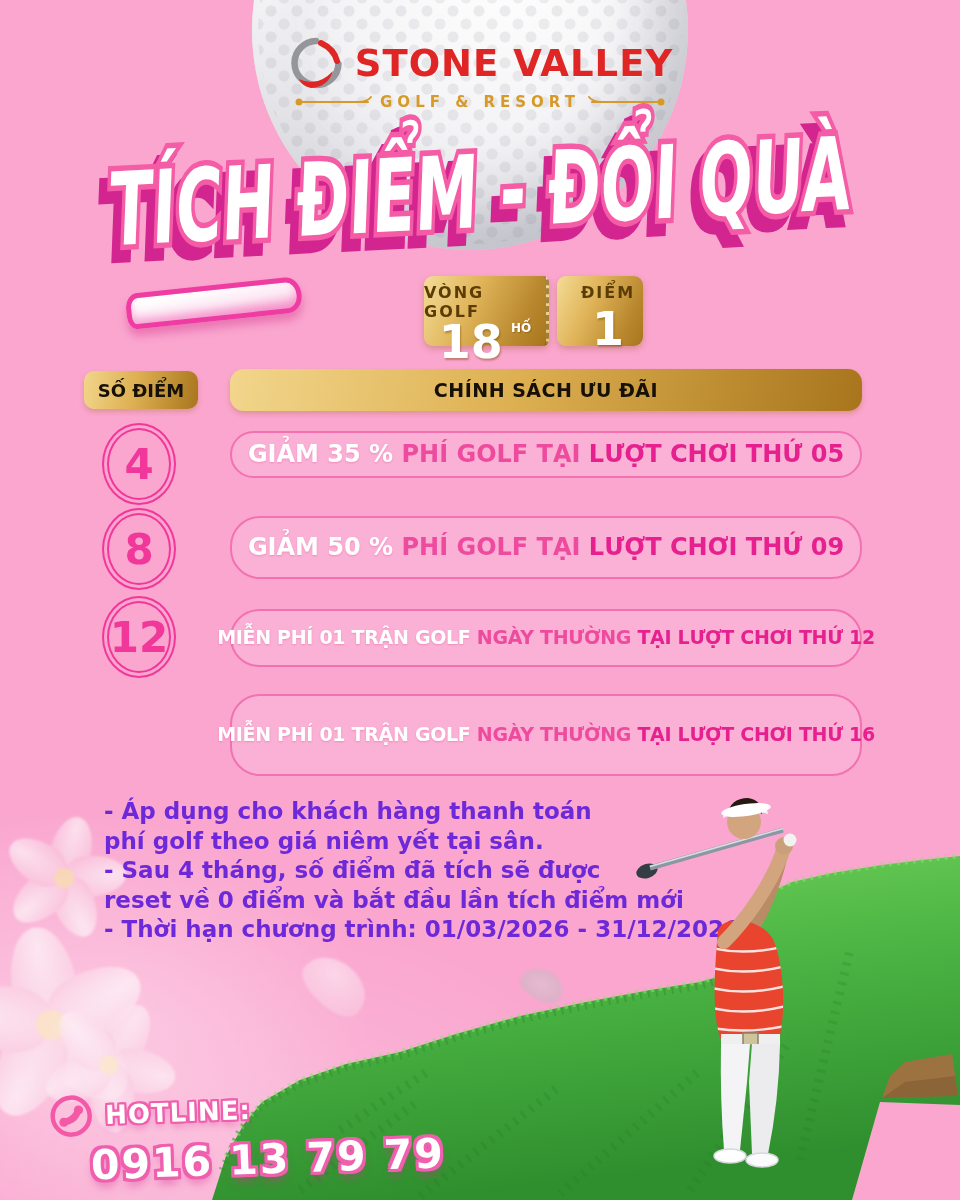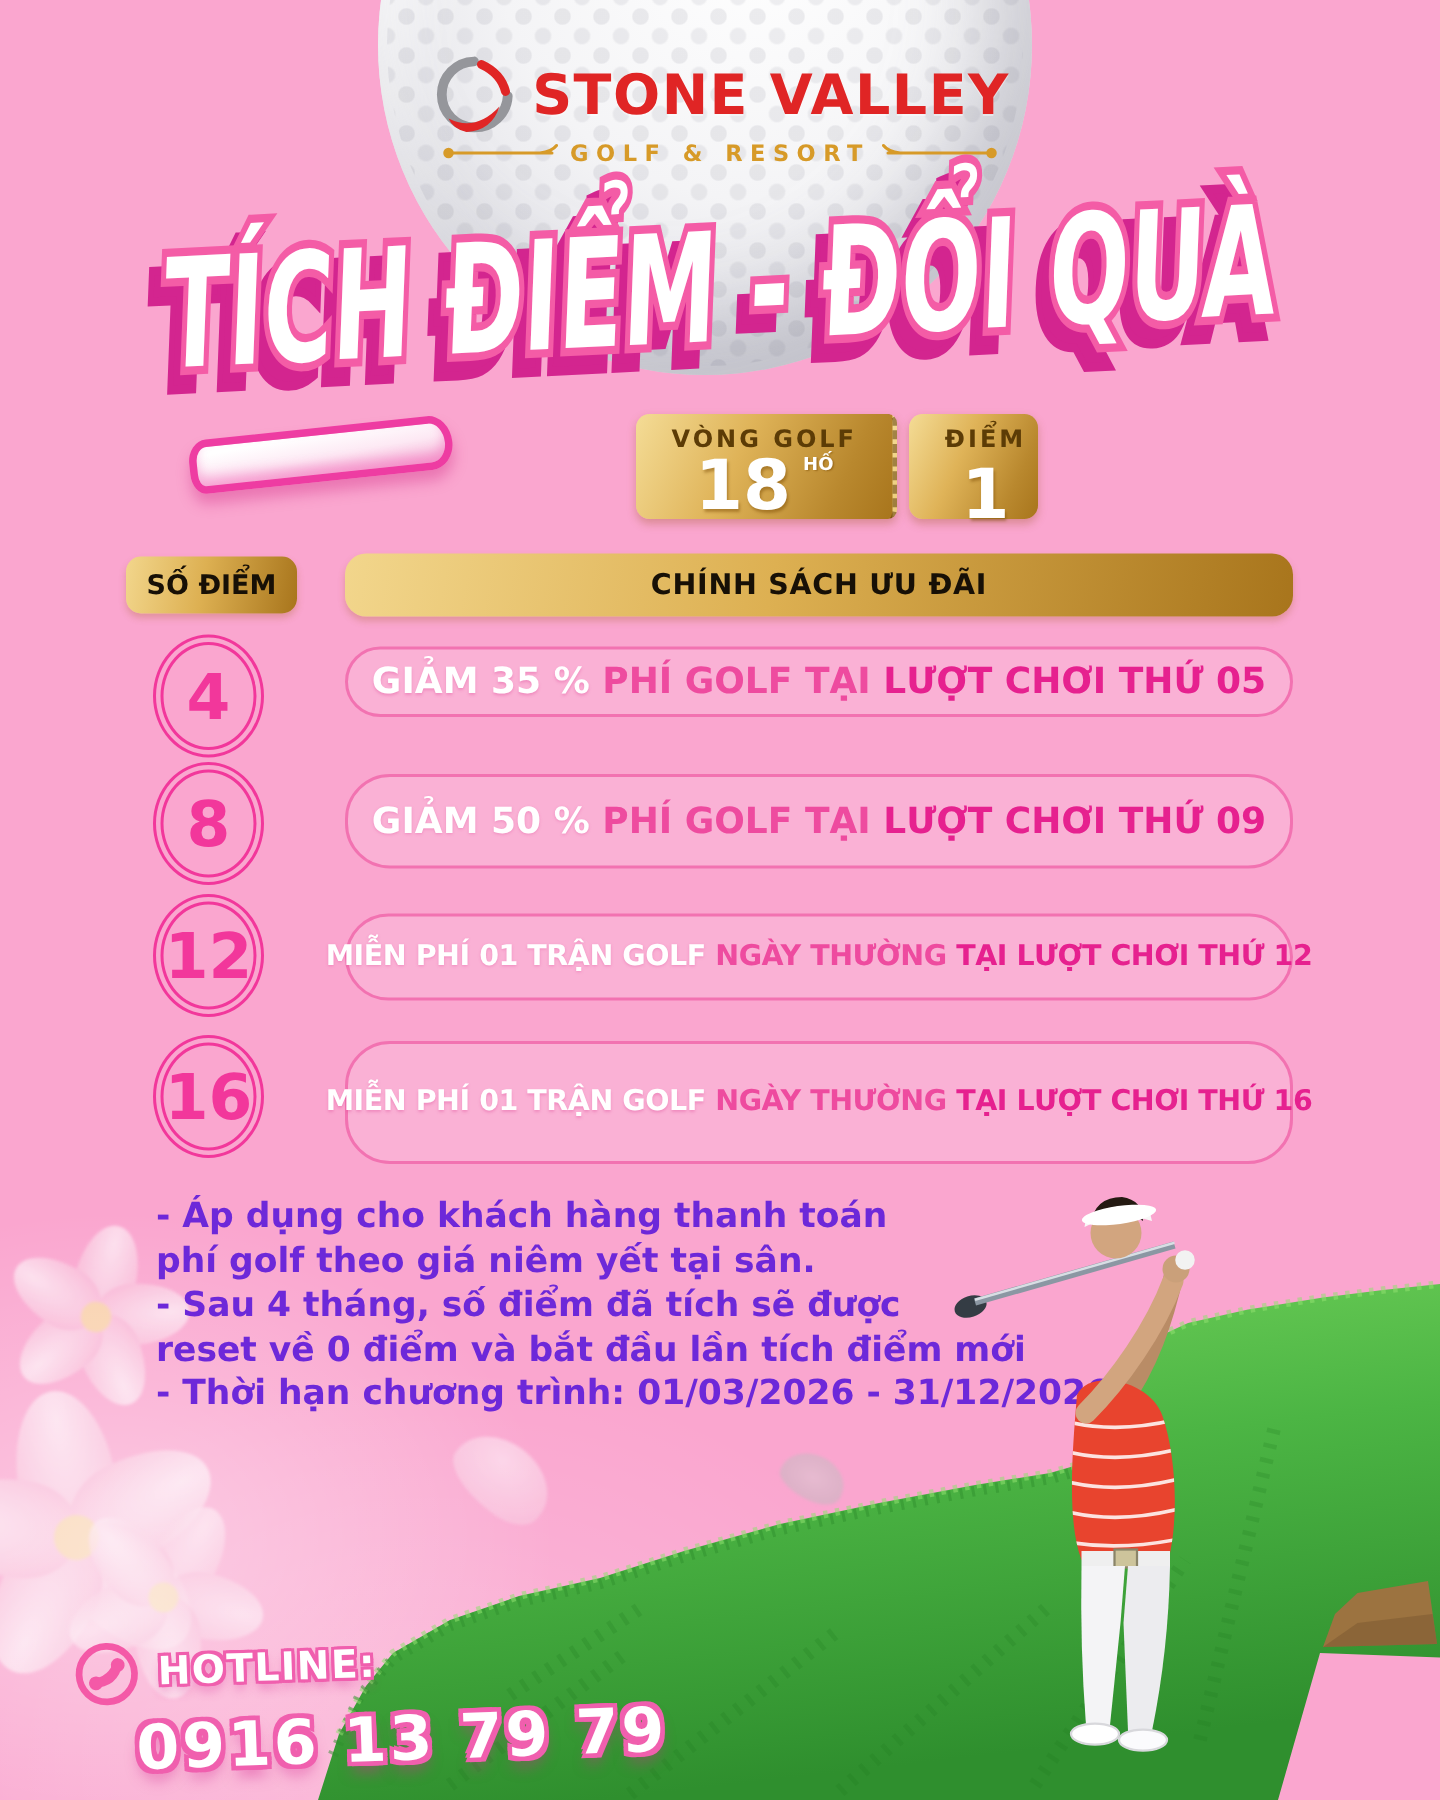--- a/index.html
+++ b/index.html
@@ -67,7 +67,7 @@
     justify-content:flex-start; padding-top:7px;
     box-shadow:0 3px 6px rgba(160,90,40,.35);
   }
-  .badge-left  { width:174px; border-right:3px dashed rgba(96,62,8,.55); border-radius:9px 6px 6px 9px; }
+  .badge-left  { width:125px; border-right:3px dashed rgba(96,62,8,.55); border-radius:9px 6px 6px 9px; }
   .badge-right { width:86px;padding-left:16px; }
   .badge-label { font-size:16px; font-weight:bold; color:#5c3c06; letter-spacing:2px; }
   .badge-value-row { display:flex; align-items:flex-start; line-height:1; margin-top:-2px; }

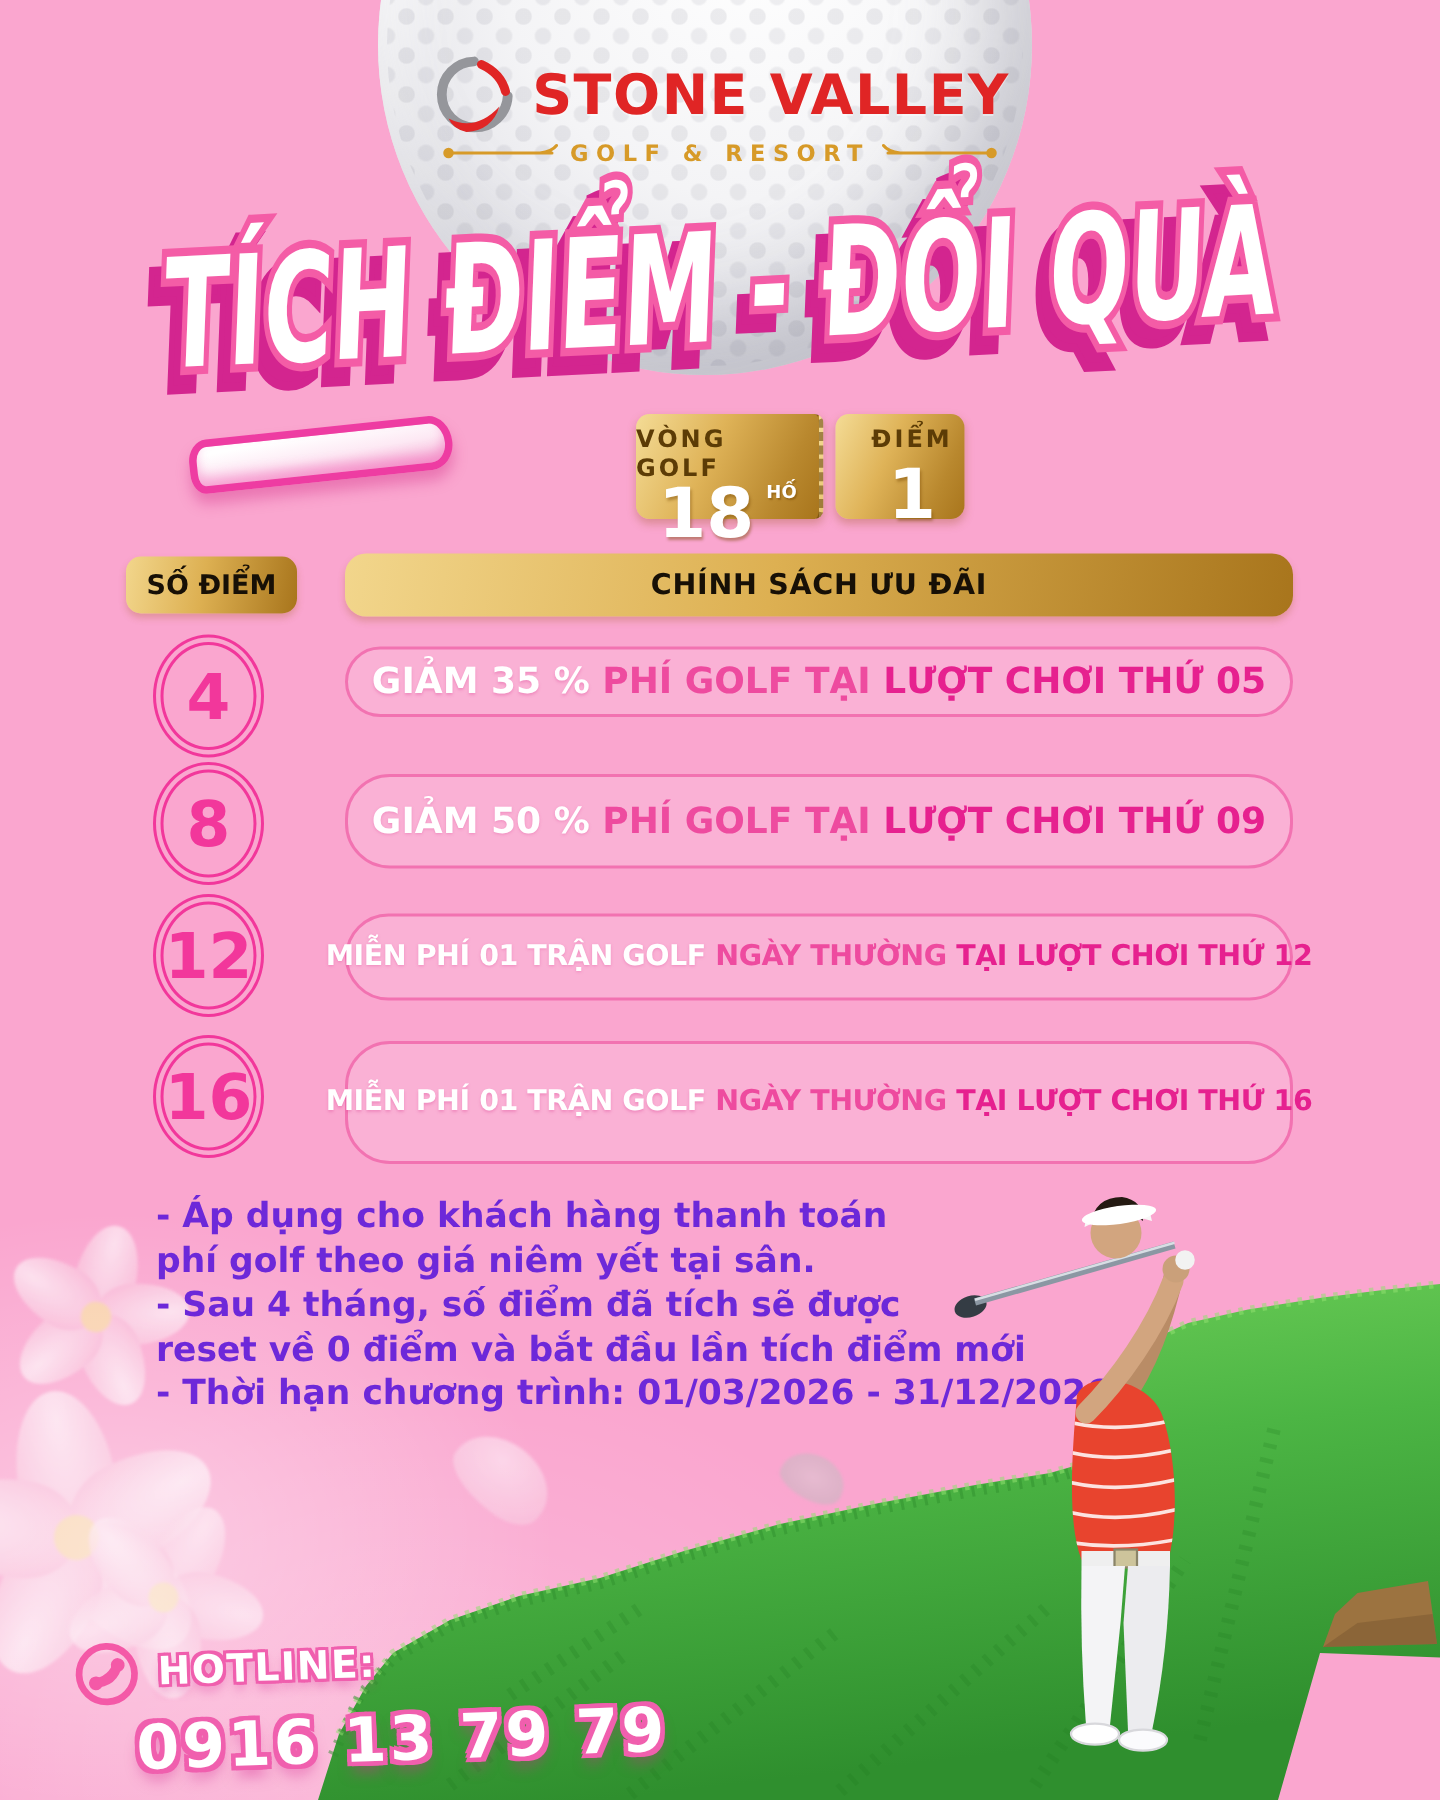--- a/index.html
+++ b/index.html
@@ -232,9 +232,6 @@
     </div>
   </div>
 
-  <div class="points-circle row3c">
-    <span class="points-num">16</span>
-  </div>
   <div class="reward-box row3b">
     <div class="rline fs-md">
       <span class="seg-white">MIỄN PHÍ 01 TRẬN GOLF </span><span class="seg-mid">NGÀY THƯỜNG </span><span class="seg-deep">TẠI LƯỢT CHƠI THỨ 16</span>

